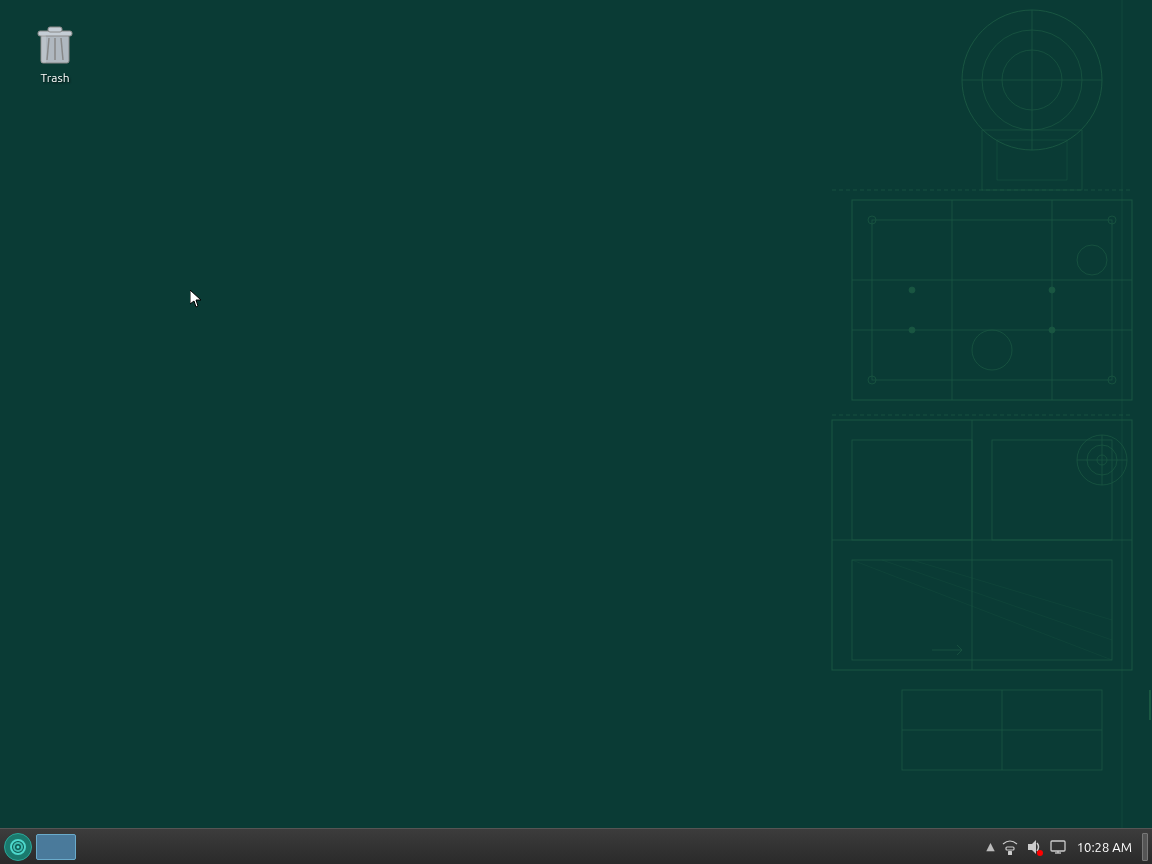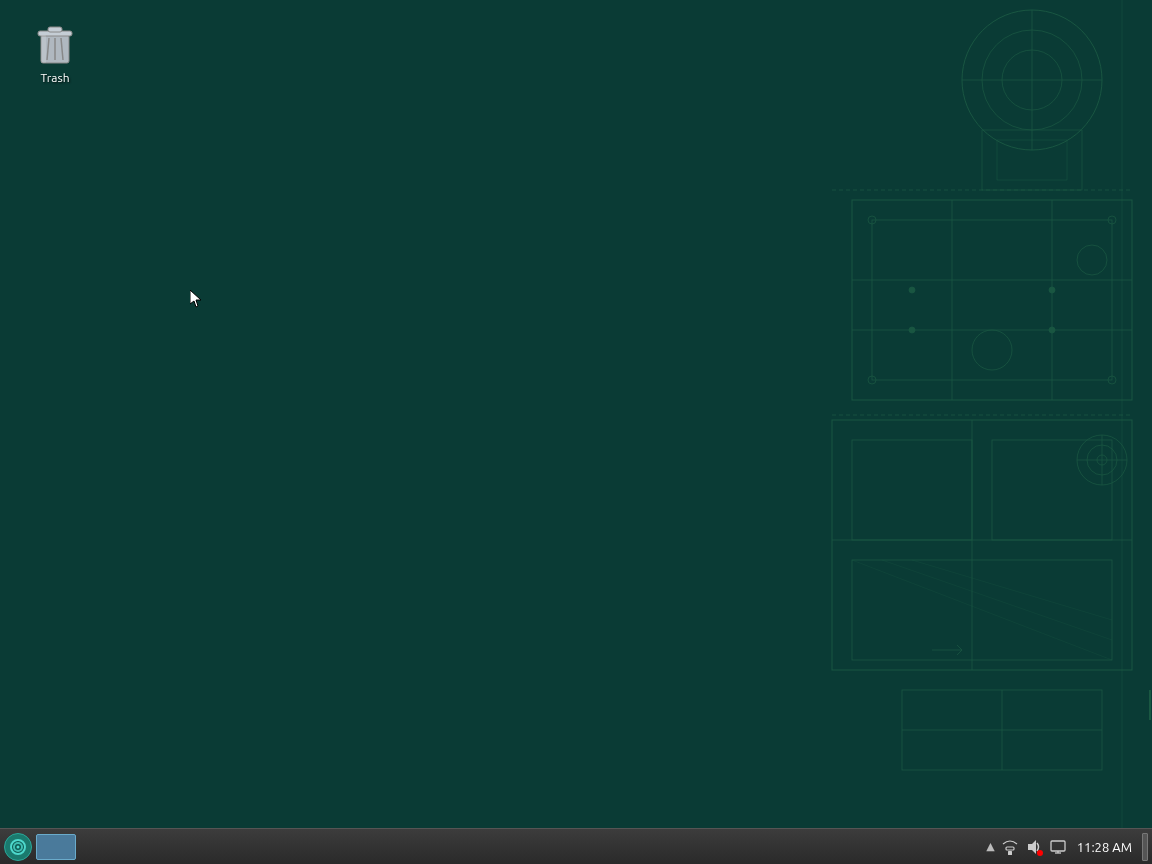--- a/index.html
+++ b/index.html
@@ -372,7 +372,7 @@
         </svg>
       </div>
 
-      <div class="clock">11:28 AM</div>
+      <div class="clock">10:28 AM</div>
 
       <div class="show-desktop-btn"></div>
 

